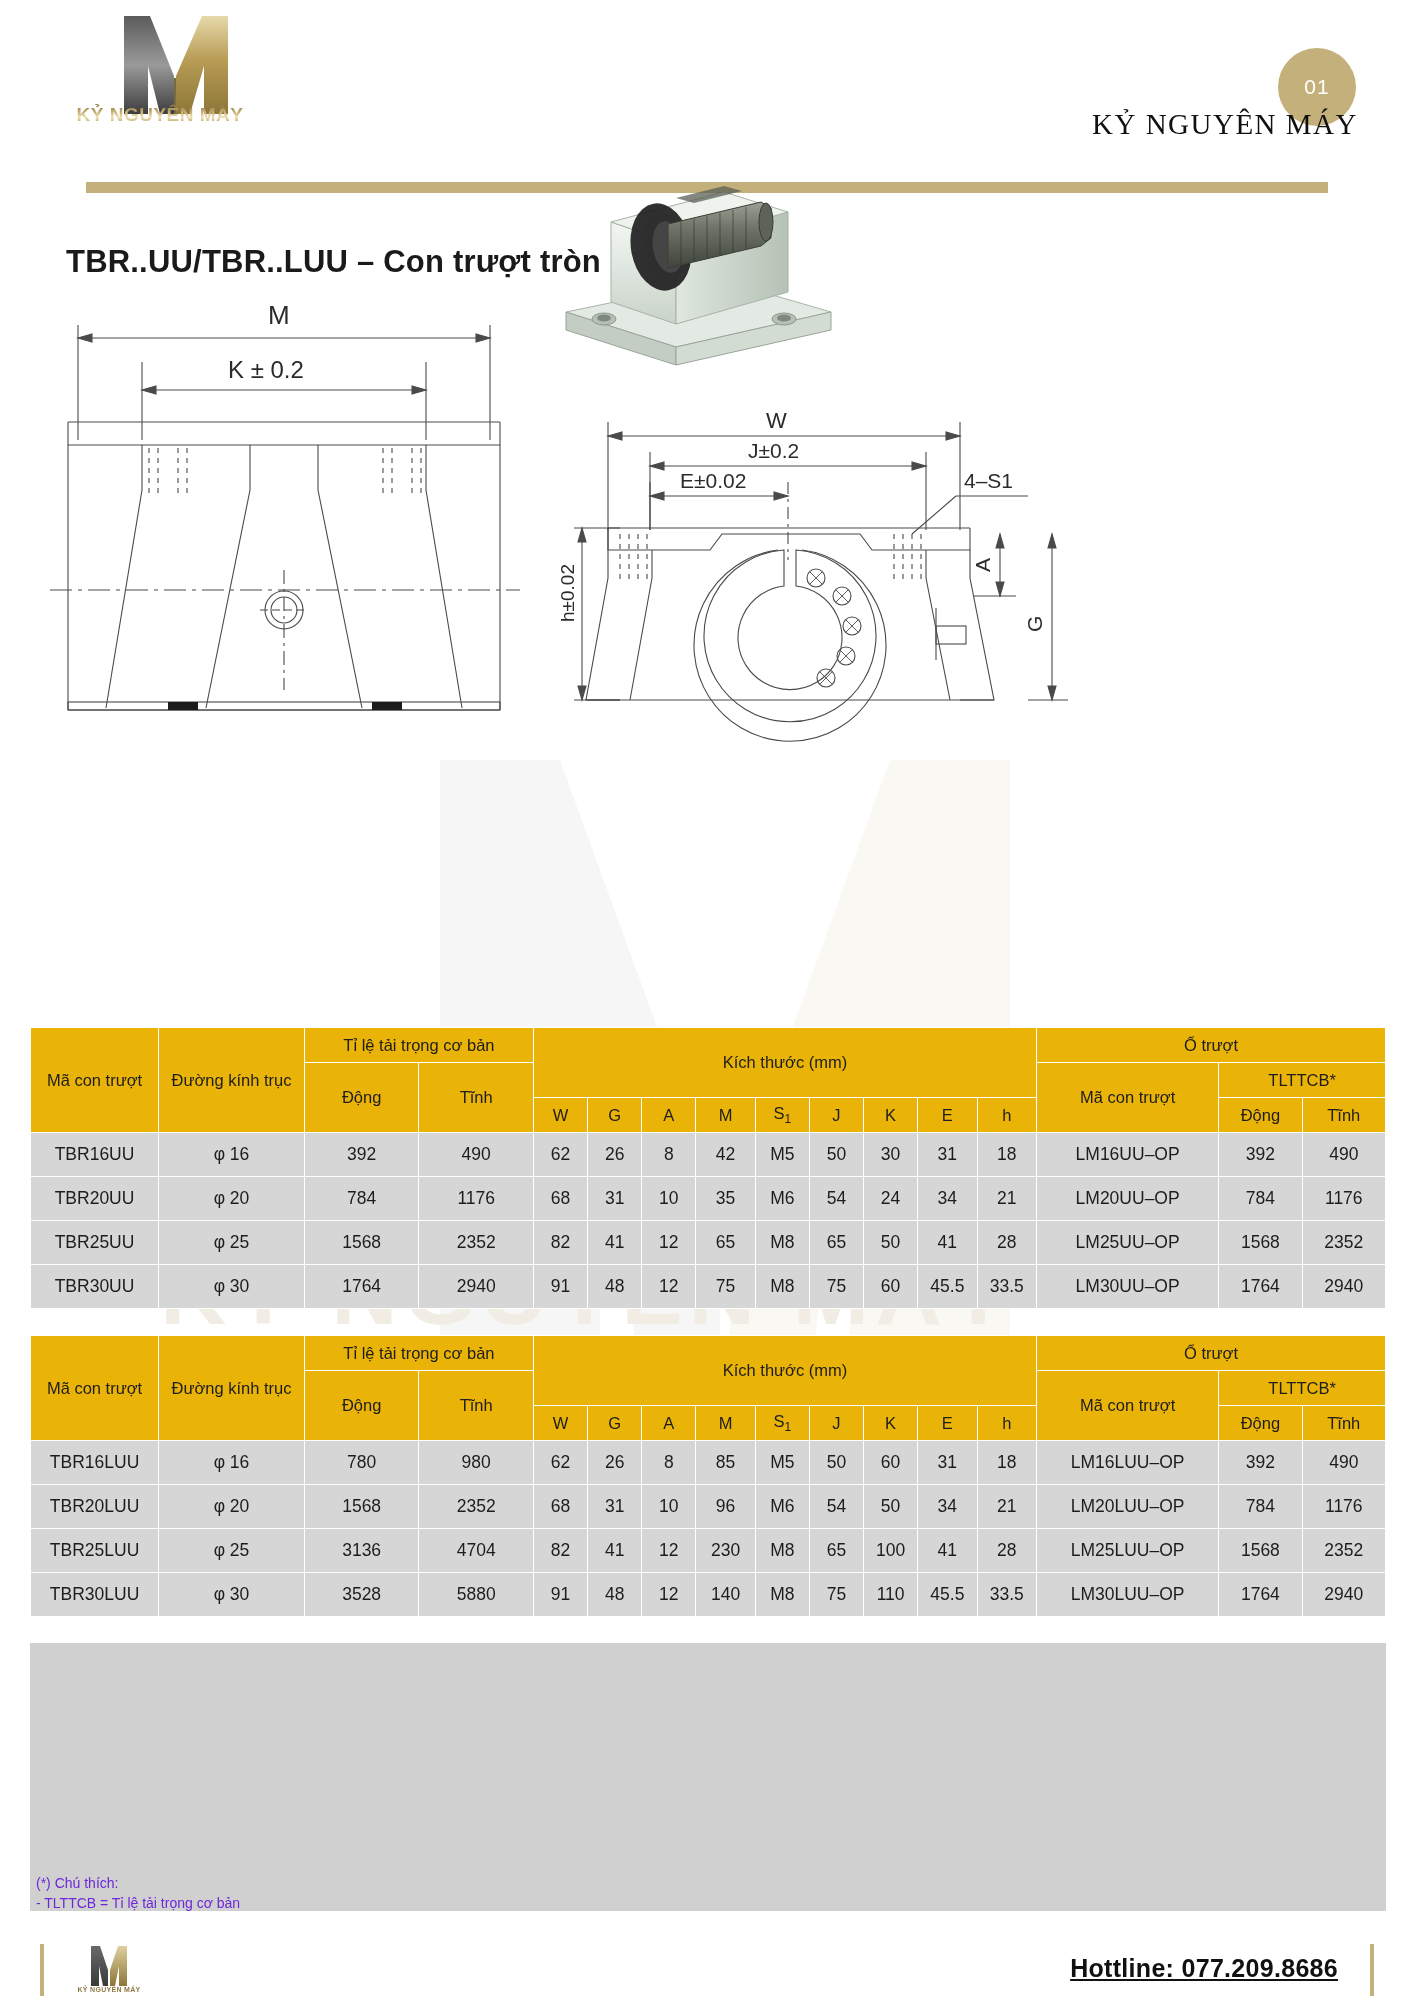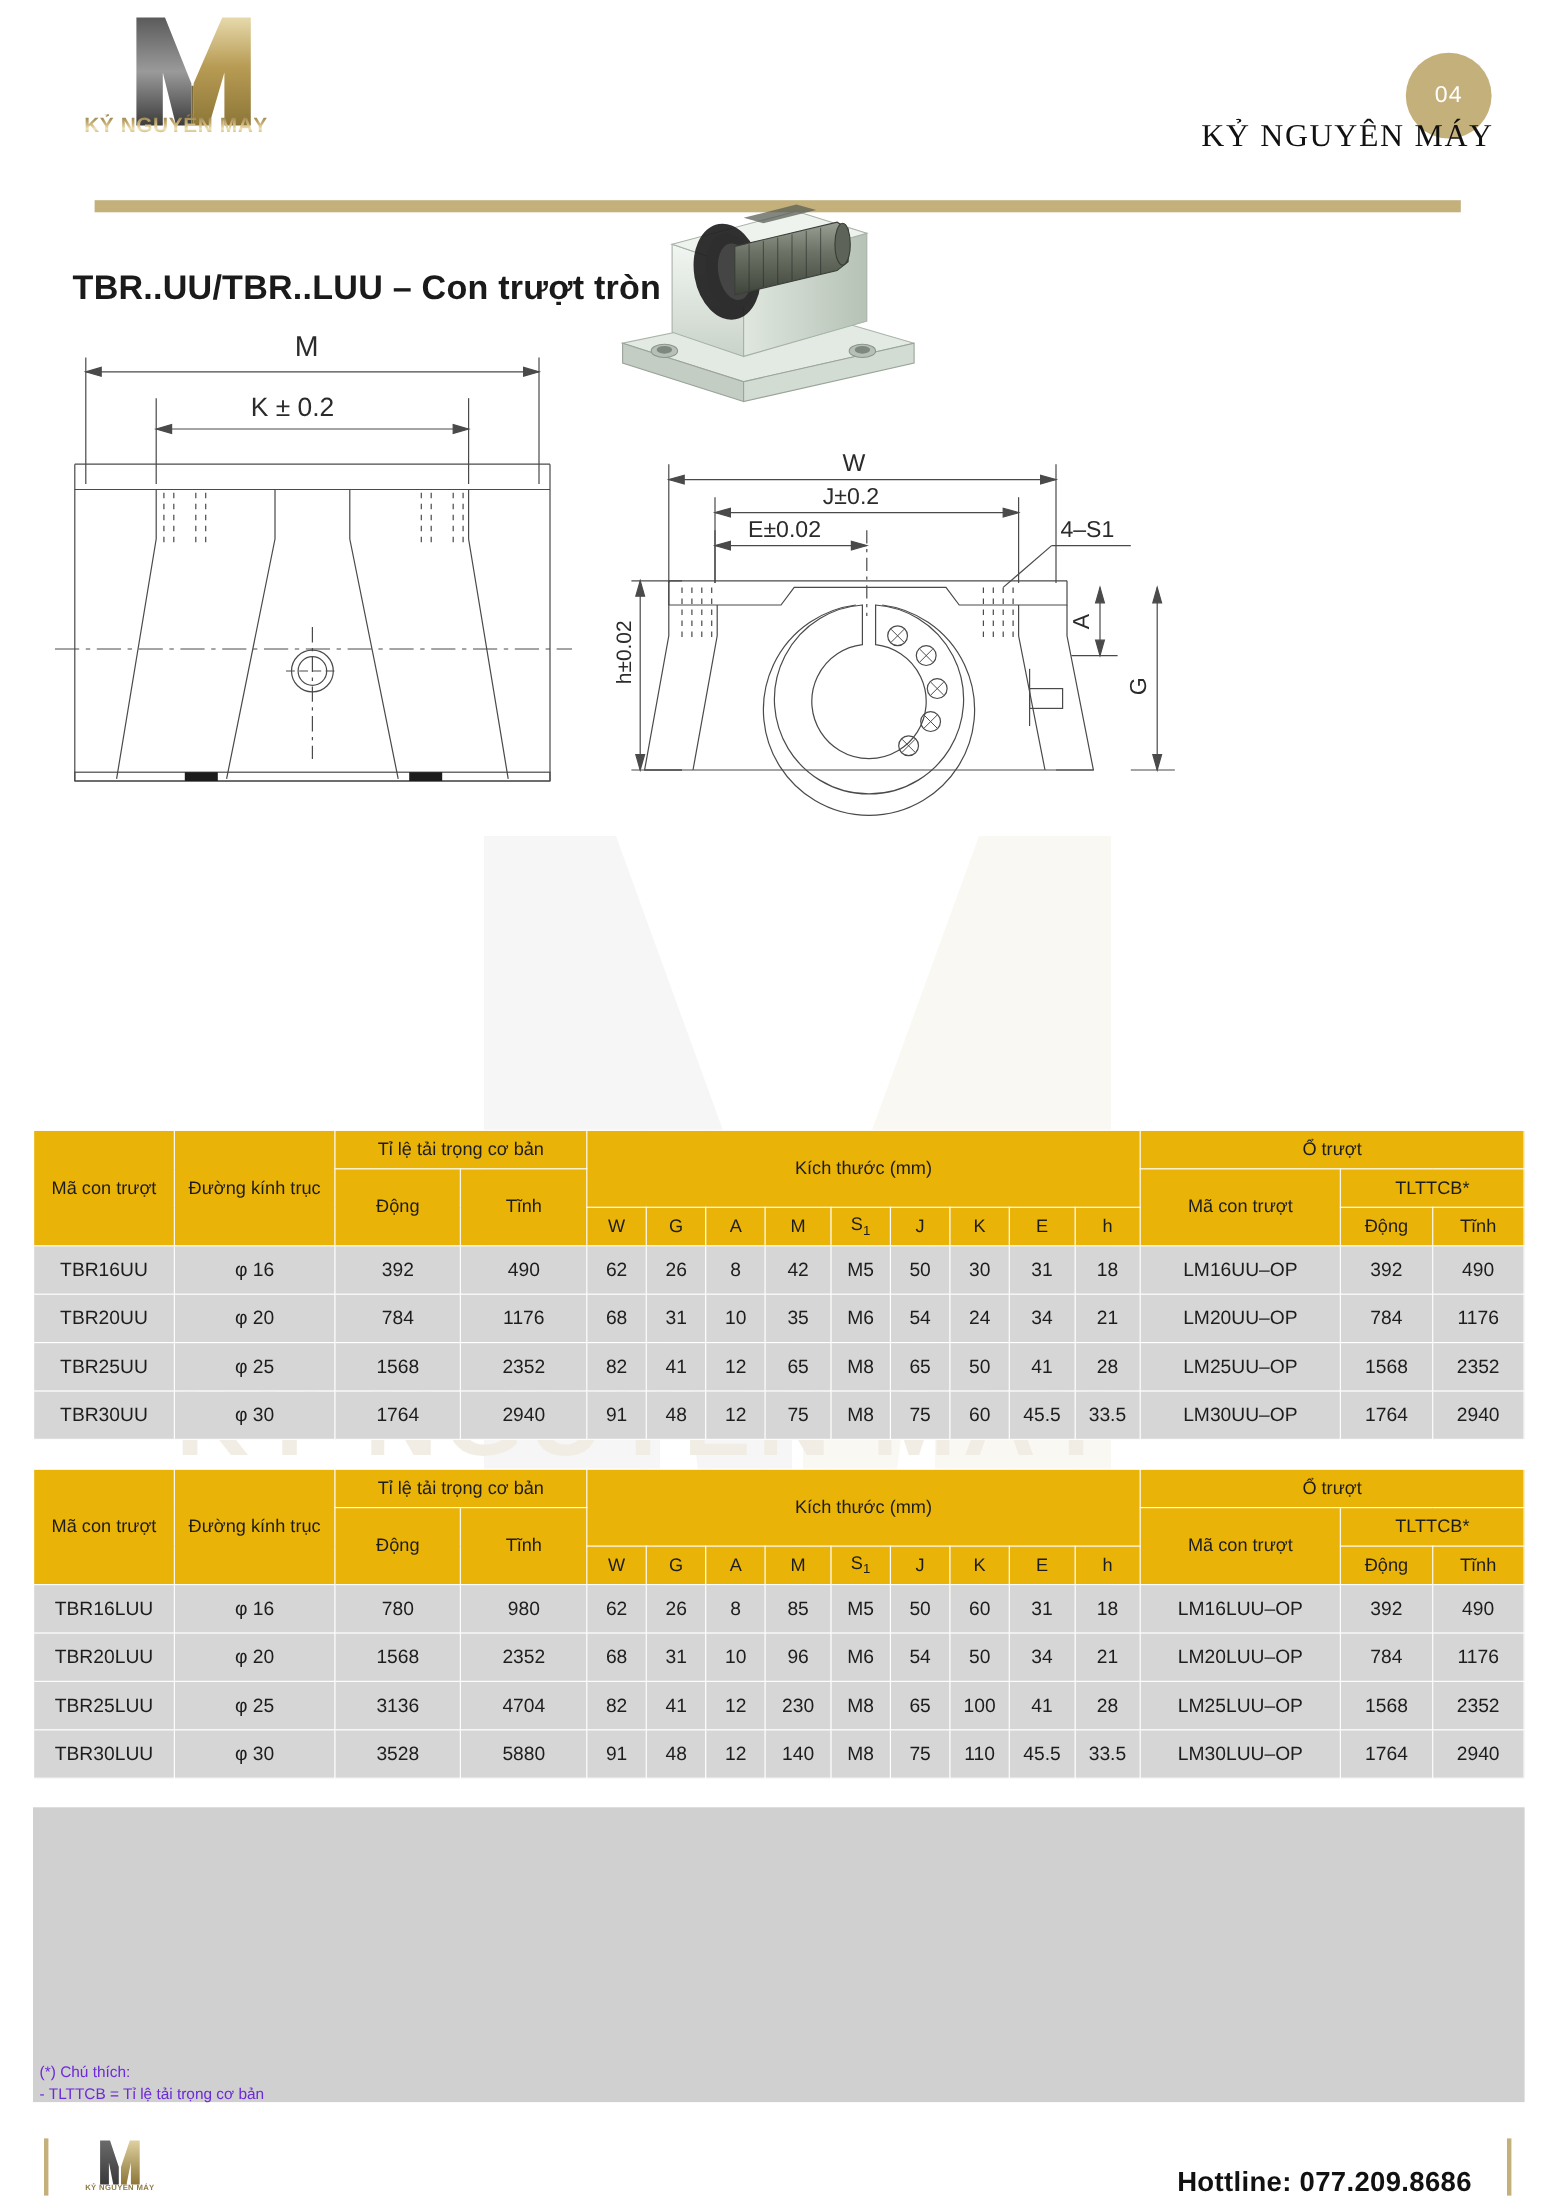--- a/index.html
+++ b/index.html
@@ -100,7 +100,7 @@
   </div>
   <div class="logo-word">KỶ NGUYÊN MÁY</div>
 
-  <div class="page-badge">04</div>
+  <div class="page-badge">01</div>
   <div class="brand-right">KỶ NGUYÊN MÁY</div>
   <div class="gold-rule"></div>
 </div>

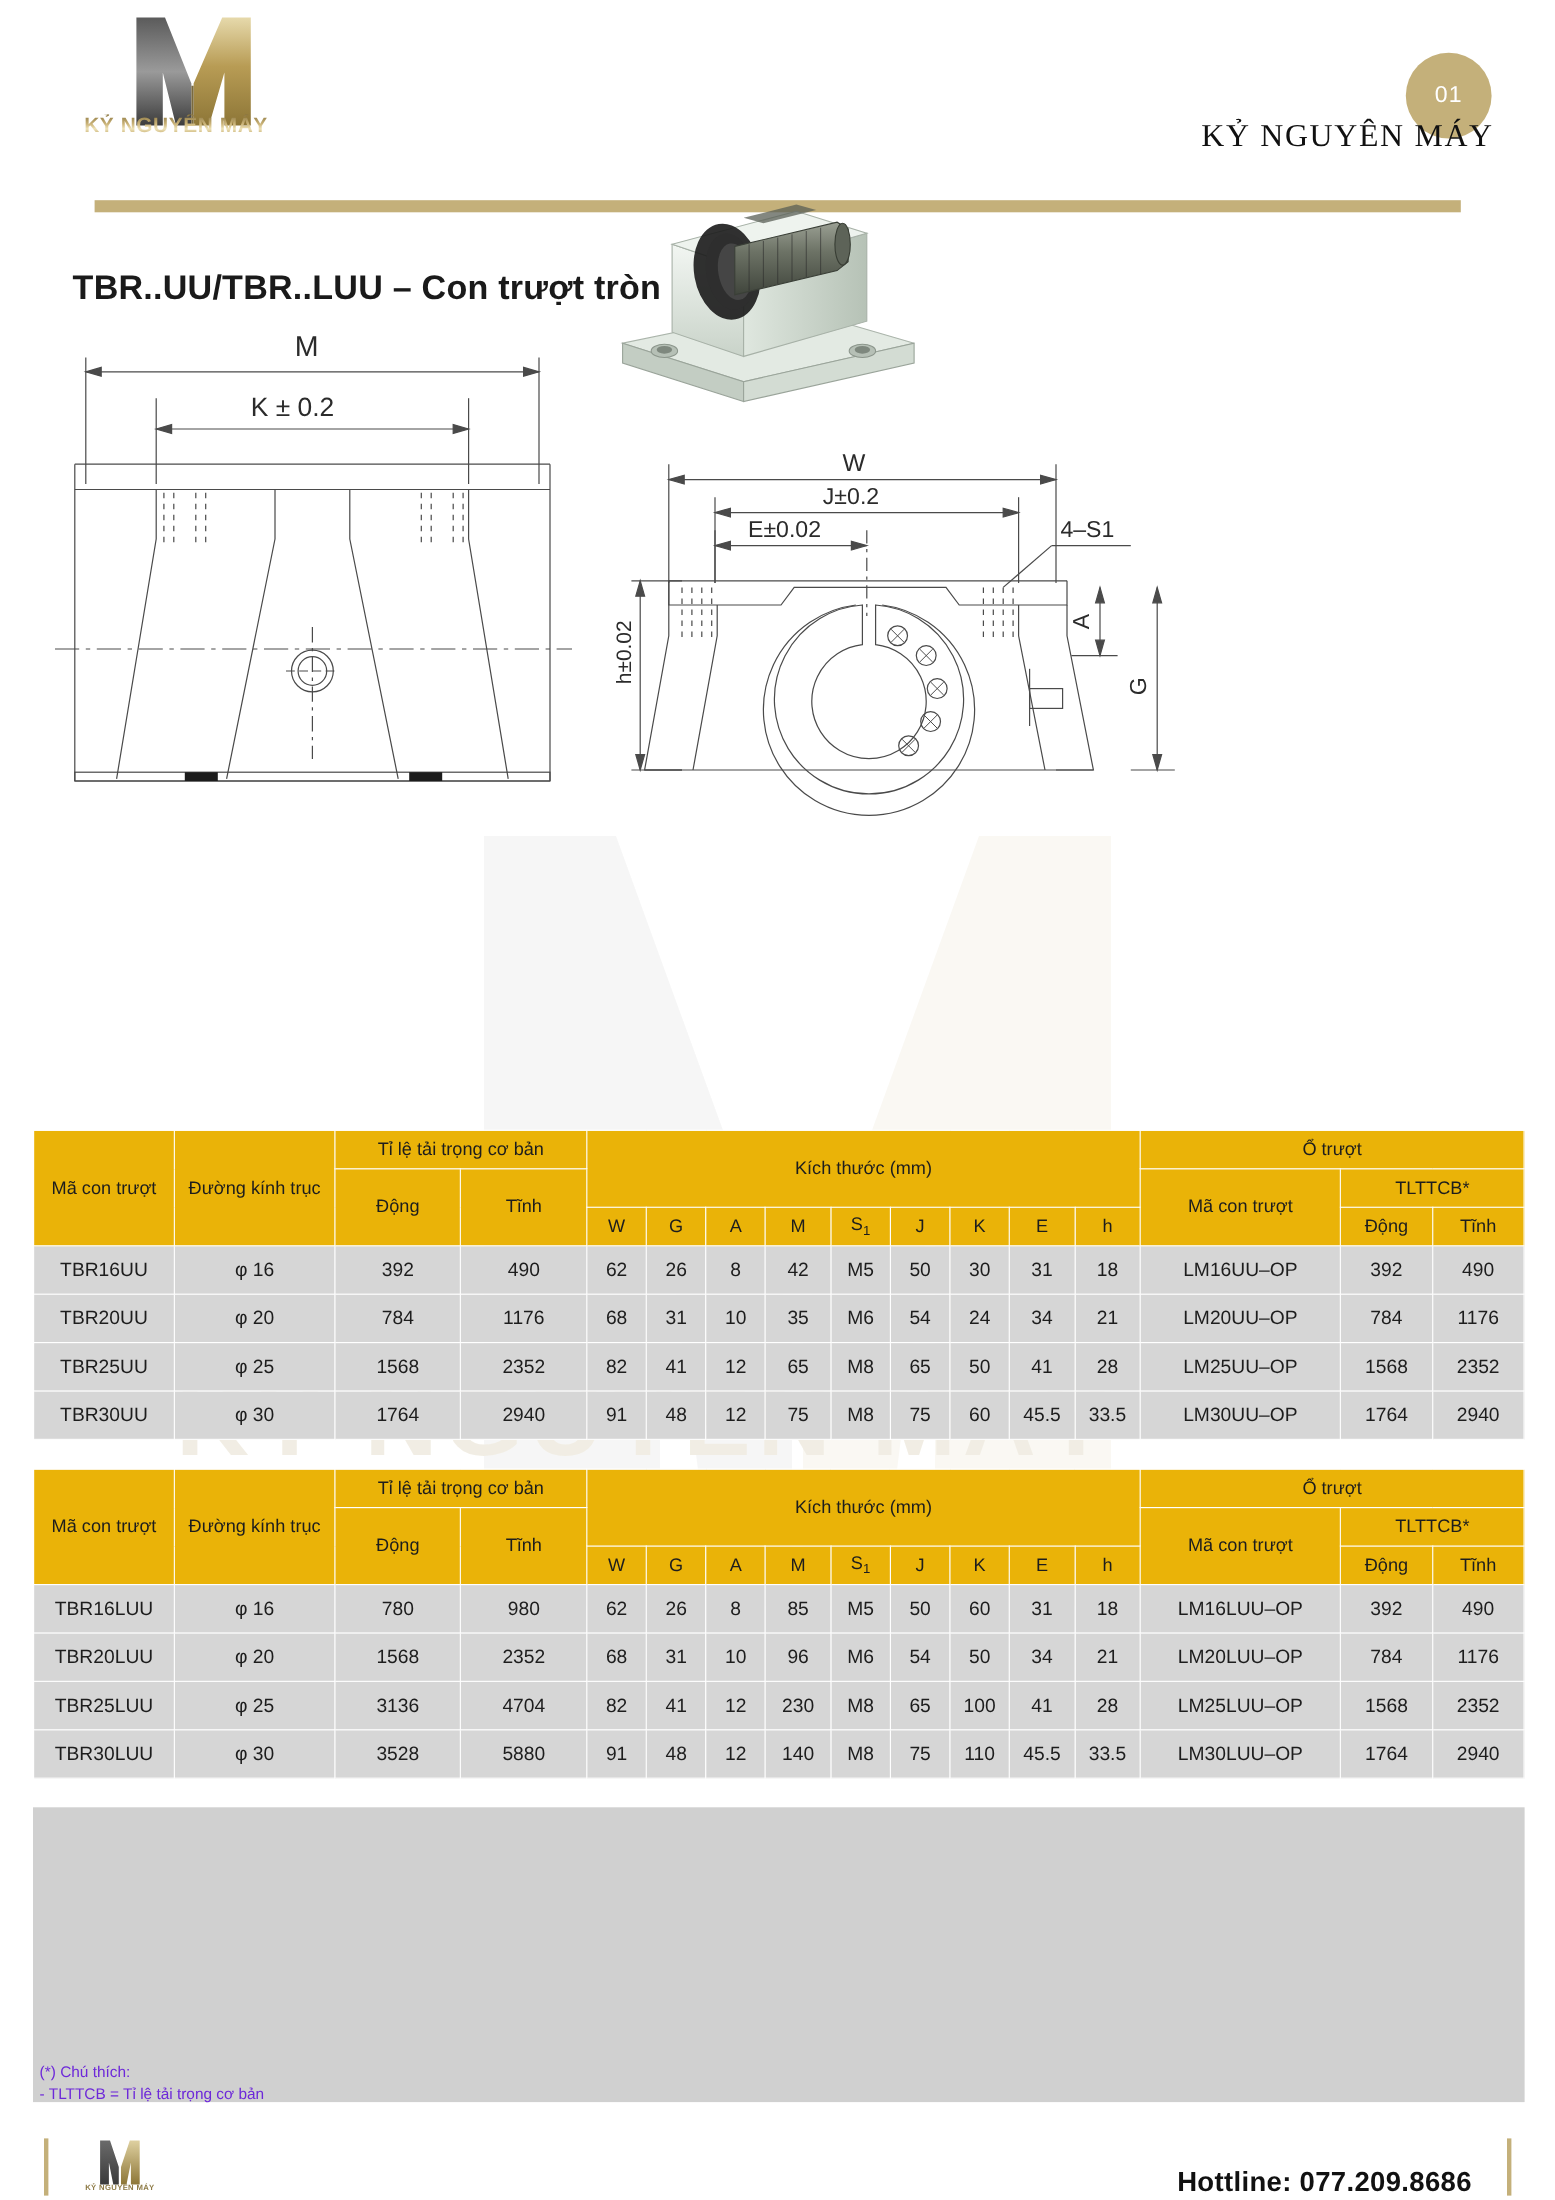--- a/index.html
+++ b/index.html
@@ -71,8 +71,8 @@
   .foot-logo{position:absolute;left:78px;top:4px;width:62px;height:52px;}
   .foot-word{position:absolute;left:64px;top:46px;width:90px;text-align:center;font-size:7px;
     font-weight:bold;color:#8d7a45;letter-spacing:.3px;}
-  .hotline{position:absolute;right:76px;top:30px;font-size:25px;font-weight:bold;
-    letter-spacing:.3px;white-space:nowrap;color:#111;}
+  .hotline{position:absolute;right:76px;top:14px;font-size:25px;font-weight:bold;
+    letter-spacing:.3px;white-space:nowrap;color:#111;text-decoration:underline;}
 </style>
 </head>
 <body>

